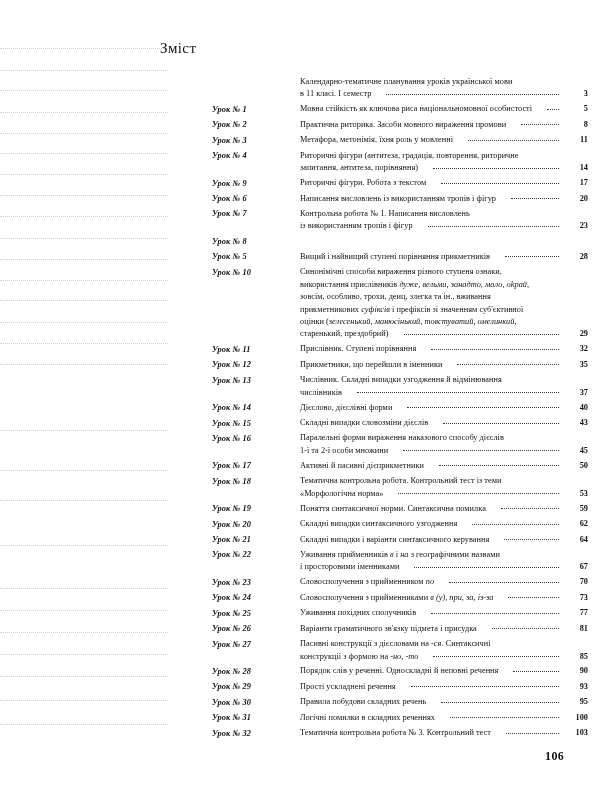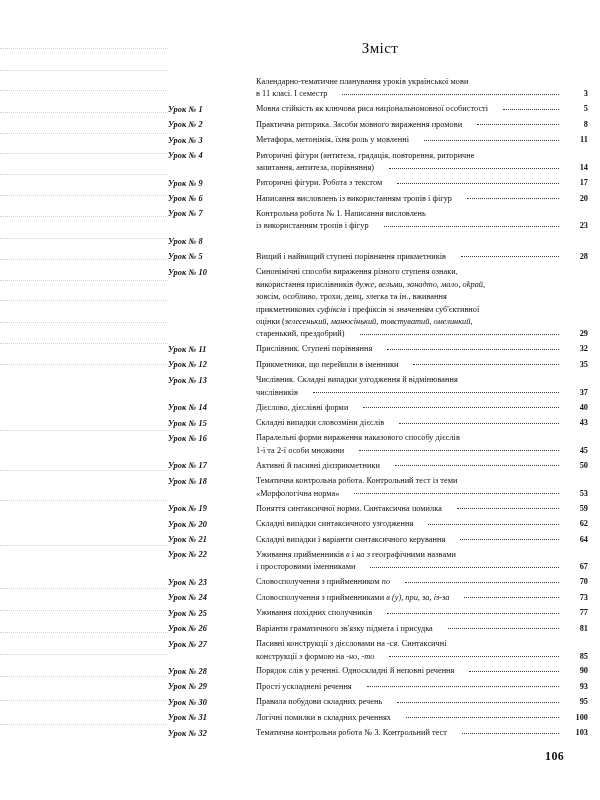--- a/index.html
+++ b/index.html
@@ -49,7 +49,6 @@
     left: 0;
     top: 40px;
     width: 600px;
-    text-align: center;
     font-size: 15px;
     letter-spacing: .4px;
     color: #111;

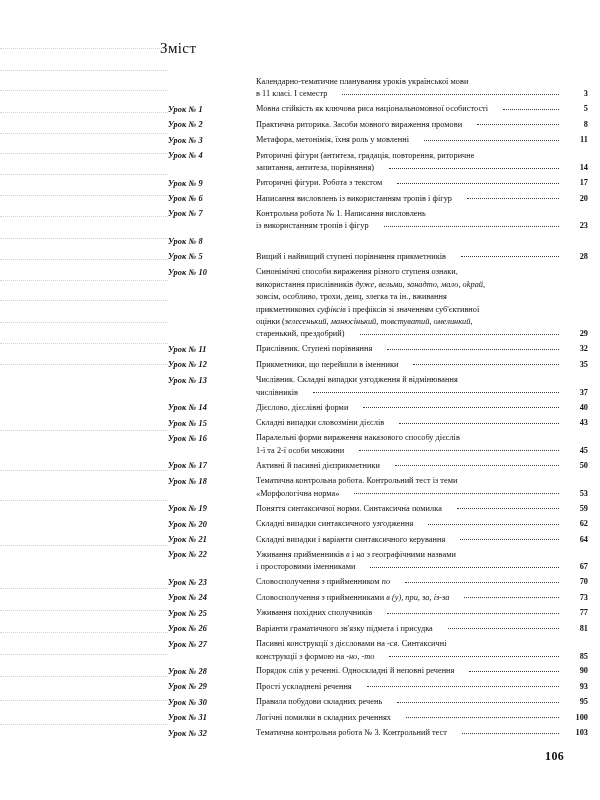--- a/index.html
+++ b/index.html
@@ -68,6 +68,7 @@
     align-items: flex-start;
     margin-bottom: 2.5px;
     line-height: 1.5;
+    margin-left: 44px;
   }
 
   .entry-label {

